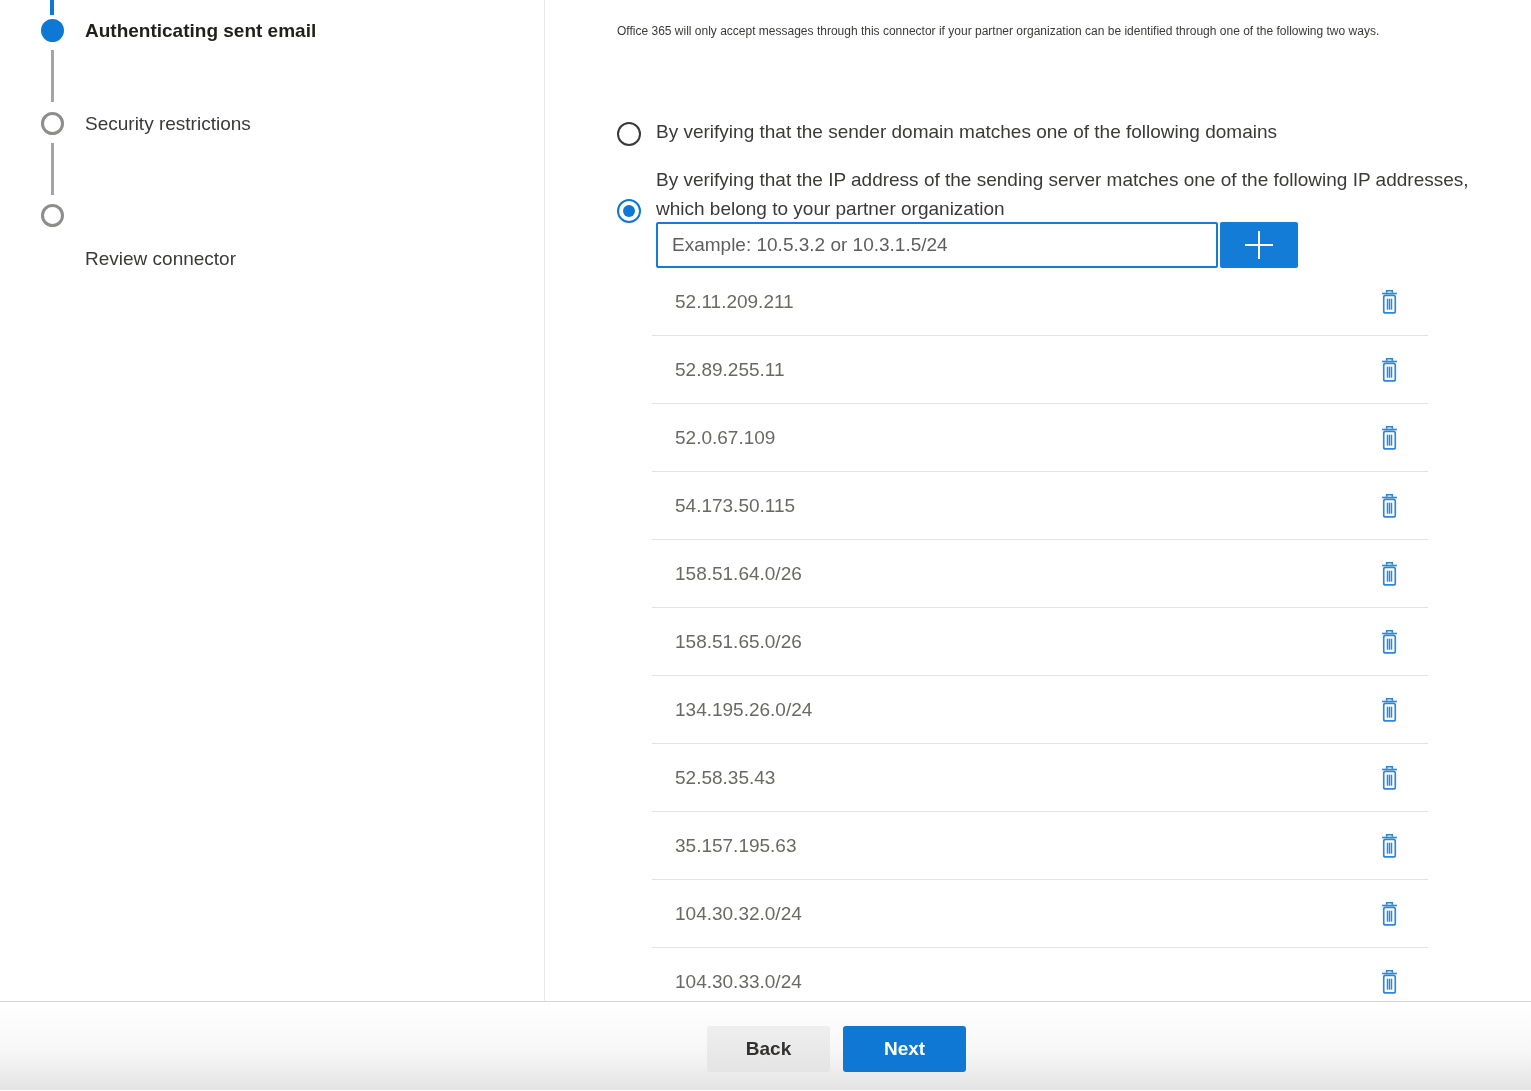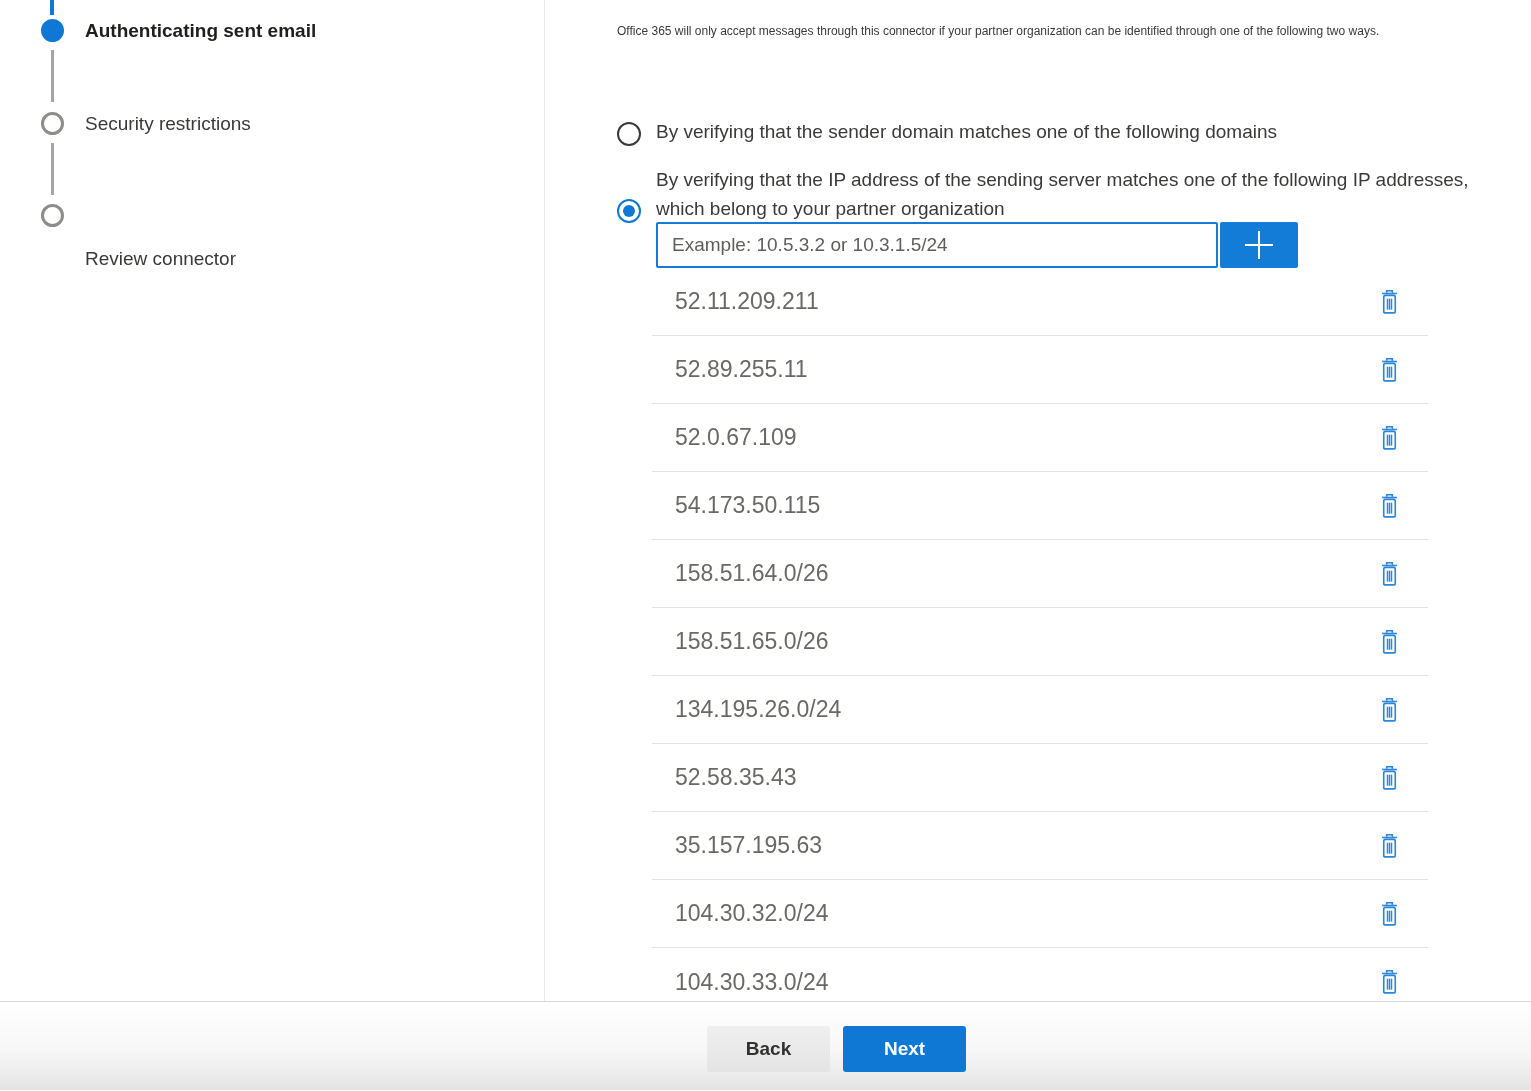--- a/index.html
+++ b/index.html
@@ -162,7 +162,7 @@
   }
   .ip-row:last-child { border-bottom: none; }
   .ip-value {
-    font-size: 23px;
+    font-size: 19px;
     color: #6b6966;
   }
   .trash-btn {

